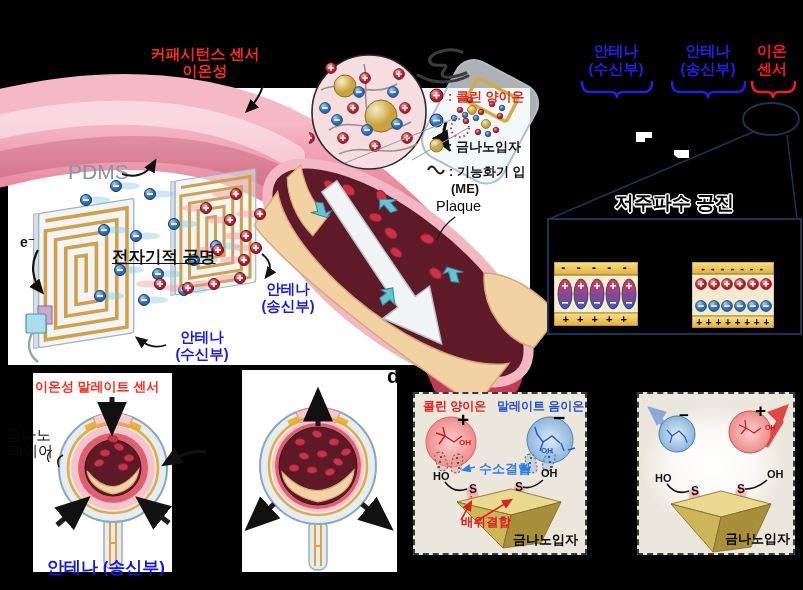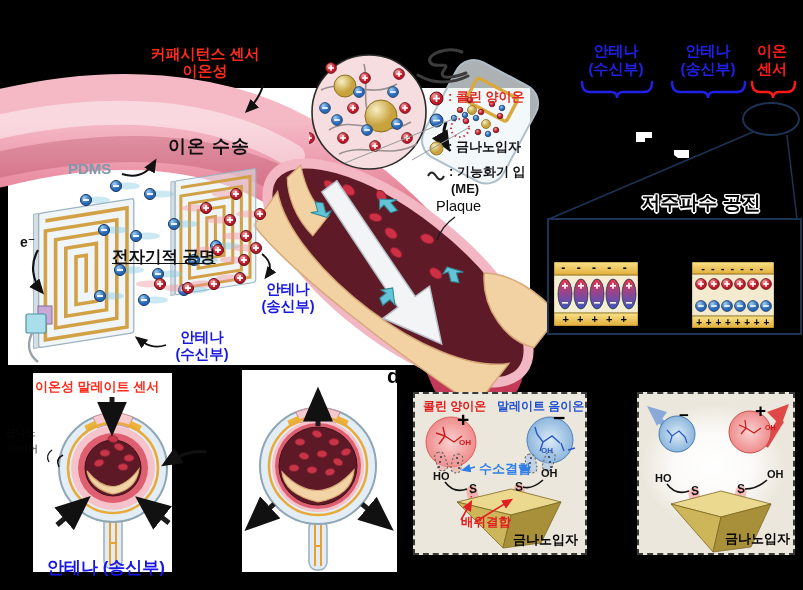--- a/index.html
+++ b/index.html
@@ -19,7 +19,7 @@
   #res-title{left:606px;top:190px;width:128px;text-align:center;font-size:19px;font-weight:800;color:#000;
      text-shadow:-1.5px 0 #fff,1.5px 0 #fff,0 -1.5px #fff,0 1.5px #fff,-1px -1px #fff,1px 1px #fff,-1px 1px #fff,1px -1px #fff;margin-left:31px;}
   #res-box{left:547px;top:218px;width:251px;height:113px;border:2px solid #1d3354;background:#000;}
-  .legend-row{position:absolute;display:flex;align-items:flex-end;gap:4px;font-size:13px;font-weight:700;}
+  .legend-row{position:absolute;display:flex;align-items:flex-start;gap:4px;font-size:13px;font-weight:700;}
   .legend-row svg{flex:0 0 auto;}
   #panel-b1{left:33px;top:373px;width:139px;height:199px;background:#fff;}
   #panel-b2{left:242px;top:370px;width:155px;height:202px;background:#fff;}

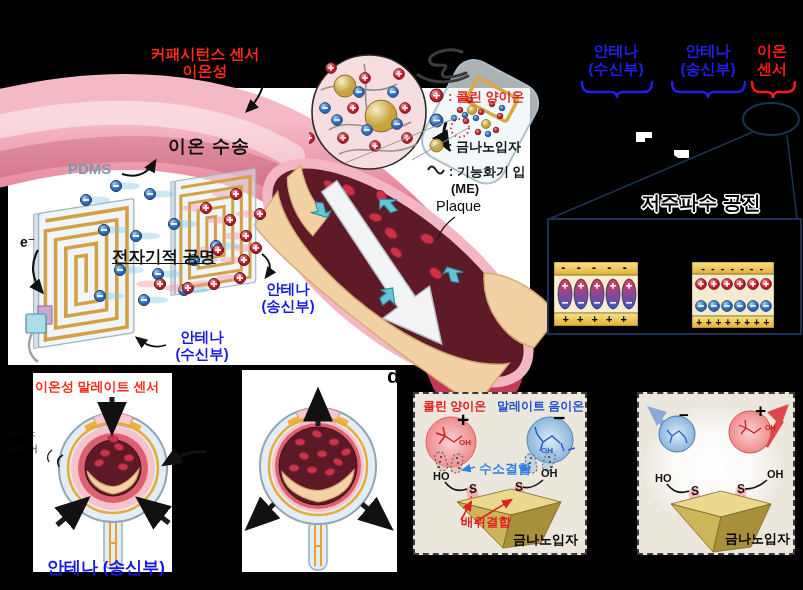--- a/index.html
+++ b/index.html
@@ -227,7 +227,6 @@
     </g>
   </svg>
 
-  <div class="lbl big-black nw" style="left:160px;top:46px;font-size:18px;letter-spacing:1px;">이온 수송</div>
   <div class="lbl nw" style="left:60px;top:72px;font-size:15px;font-weight:700;color:#7f98ac;">PDMS</div>
   <div class="lbl big-black nw" style="left:104px;top:158px;font-size:16.5px;text-decoration:underline;">전자기적 공명</div>
   <div class="lbl nw" style="left:12px;top:146px;font-size:14px;font-weight:700;color:#111;">e⁻</div>

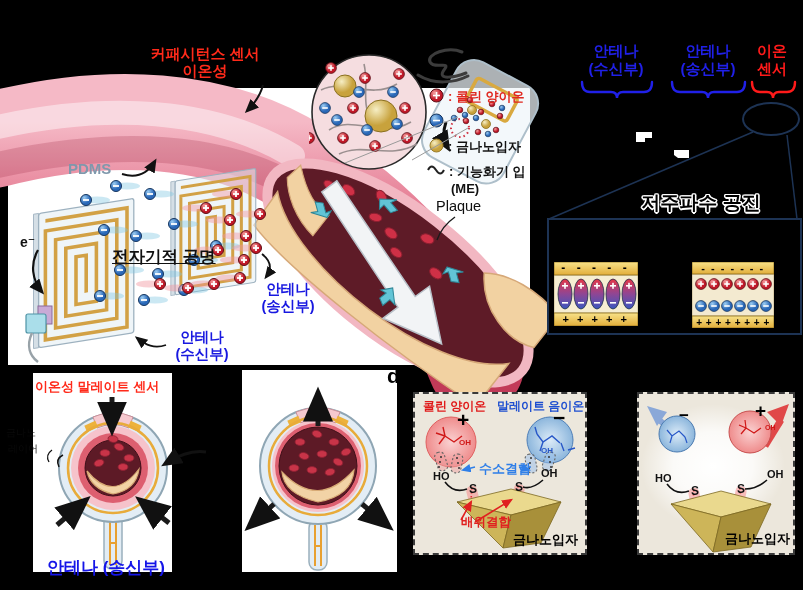--- a/index.html
+++ b/index.html
@@ -227,7 +227,7 @@
     </g>
   </svg>
 
-  <div class="lbl nw" style="left:60px;top:72px;font-size:15px;font-weight:700;color:#7f98ac;">PDMS</div>
+  <div class="lbl nw" style="left:60px;top:72px;font-size:21px;font-weight:400;color:#7f98ac;">PDMS</div>
   <div class="lbl big-black nw" style="left:104px;top:158px;font-size:16.5px;text-decoration:underline;">전자기적 공명</div>
   <div class="lbl nw" style="left:12px;top:146px;font-size:14px;font-weight:700;color:#111;">e⁻</div>
   <div class="lbl big-black nw" style="left:428px;top:110px;font-size:14.5px;font-weight:400;">Plaque</div>

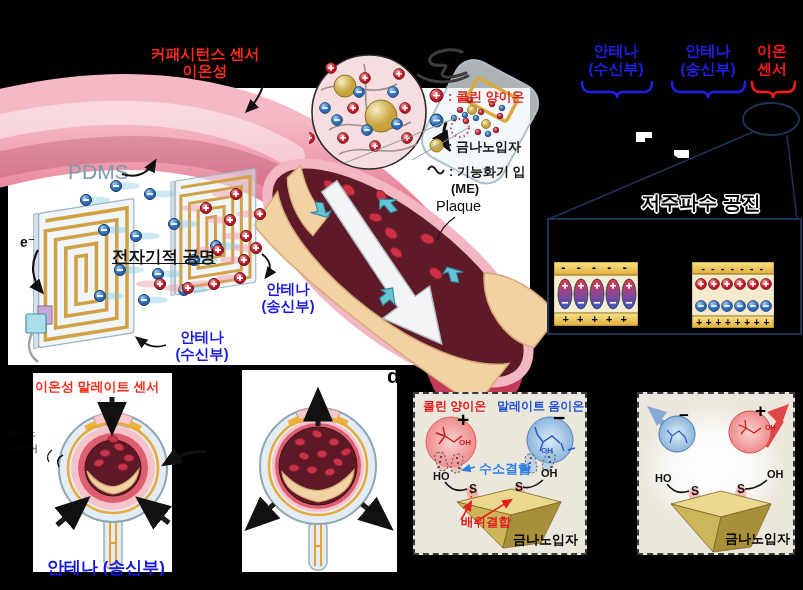--- a/index.html
+++ b/index.html
@@ -16,8 +16,8 @@
      font-size:15px;font-weight:800;line-height:17px;}
   .hdr-lab{top:42px;text-align:center;font-size:15px;font-weight:800;line-height:18px;color:#2020e8;}
   #hdr-sensor{color:#ff1a1a;}
-  #res-title{left:606px;top:190px;width:128px;text-align:center;font-size:19px;font-weight:800;color:#000;
-     text-shadow:-1.5px 0 #fff,1.5px 0 #fff,0 -1.5px #fff,0 1.5px #fff,-1px -1px #fff,1px 1px #fff,-1px 1px #fff,1px -1px #fff;margin-left:31px;}
+  #res-title{left:606px;top:190px;width:128px;text-align:right;font-size:19px;font-weight:800;color:#000;
+     text-shadow:-1.5px 0 #fff,1.5px 0 #fff,0 -1.5px #fff,0 1.5px #fff,-1px -1px #fff,1px 1px #fff,-1px 1px #fff,1px -1px #fff;}
   #res-box{left:547px;top:218px;width:251px;height:113px;border:2px solid #1d3354;background:#000;}
   .legend-row{position:absolute;display:flex;align-items:flex-start;gap:4px;font-size:13px;font-weight:700;}
   .legend-row svg{flex:0 0 auto;}

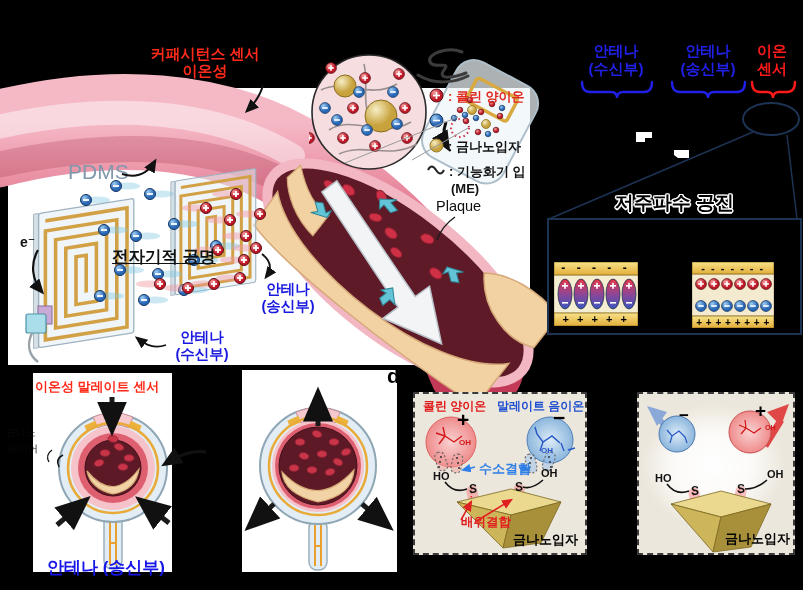--- a/index.html
+++ b/index.html
@@ -30,7 +30,7 @@
   .sgn{position:absolute;font-weight:900;color:#000;}
   #b1-title{left:35px;top:378px;font-size:13px;font-weight:800;color:#ff2a1a;}
   #b1-caption{left:36px;top:556px;width:140px;text-align:center;font-size:17px;font-weight:800;color:#1515e8;}
-  .nano{position:absolute;color:#0a0a0a;font-size:10px;font-weight:400;}
+  .nano{position:absolute;color:#0a0a0a;font-size:15px;font-weight:400;}
   #corner-d{left:387px;top:364px;font-size:21px;font-weight:800;color:#000;}
   svg{display:block;}
   text{font-family:"Liberation Sans","DejaVu Sans",sans-serif;}

